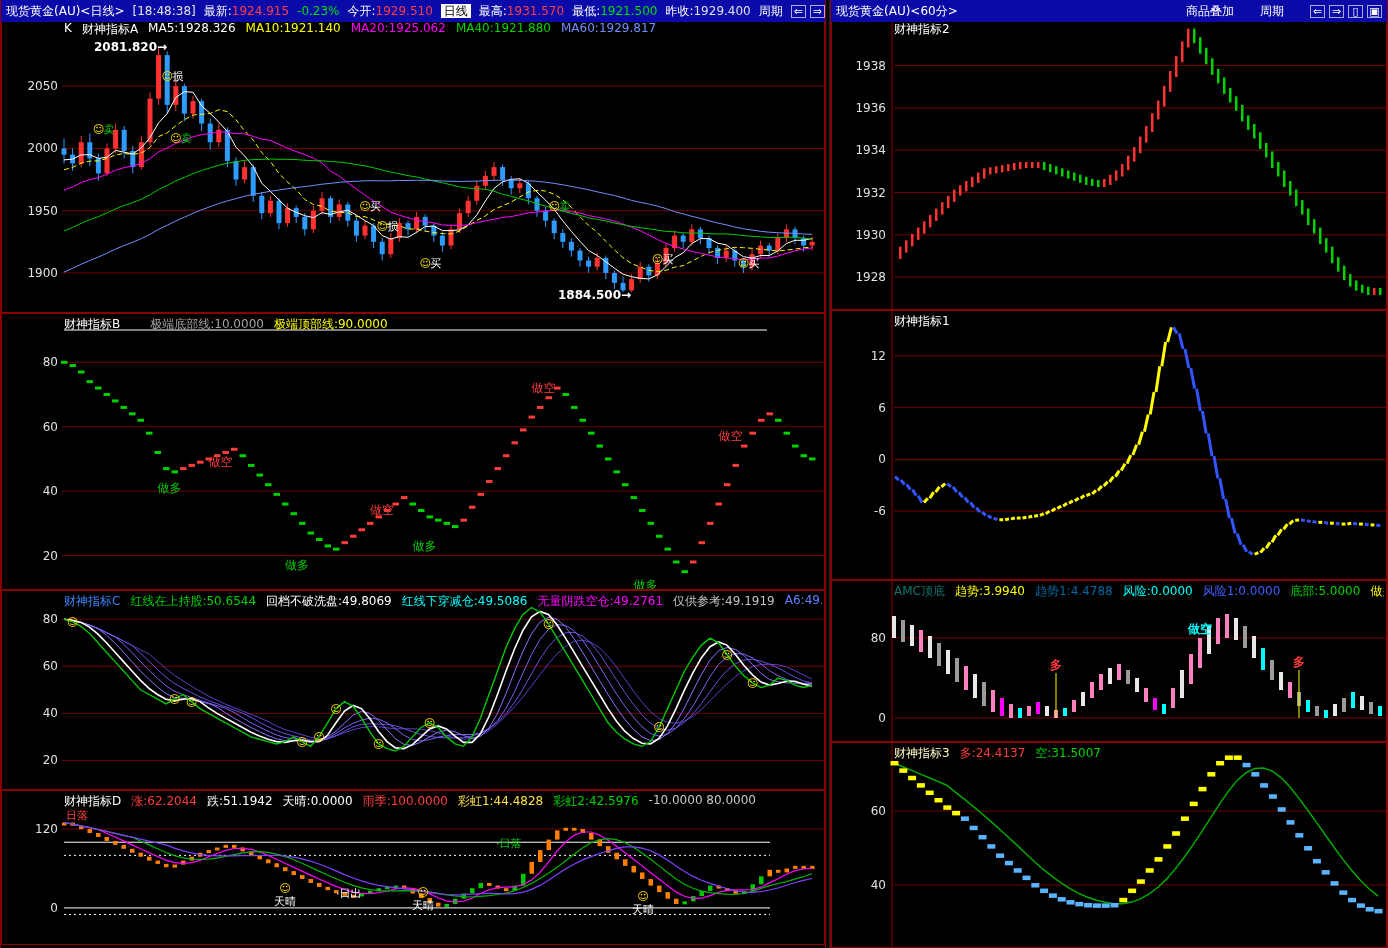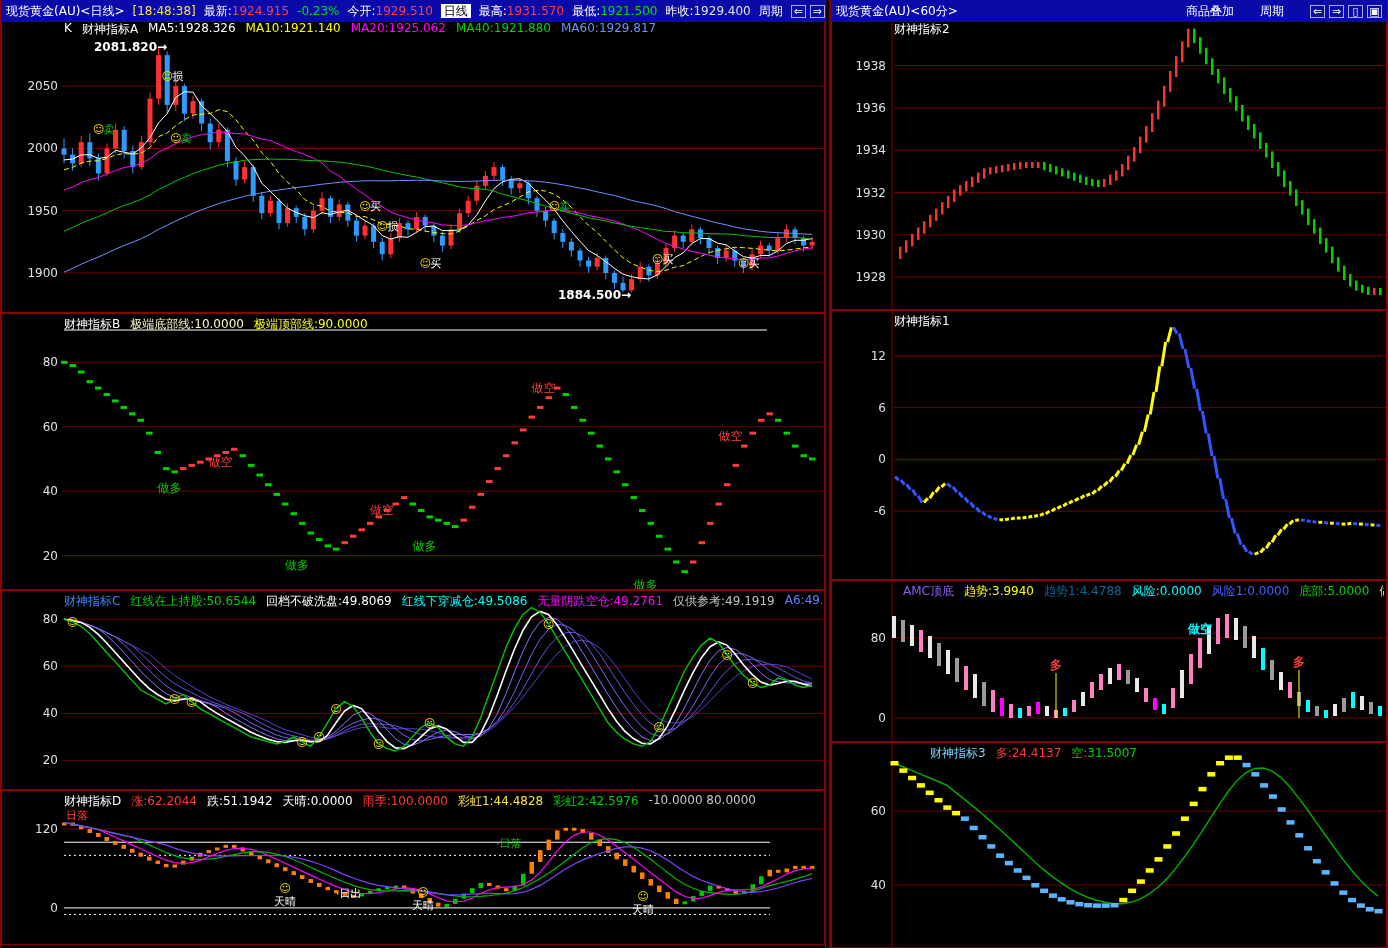--- a/index.html
+++ b/index.html
@@ -15,7 +15,7 @@
               gap:8px; padding:0 5px; white-space:nowrap; overflow:hidden; z-index:5; }
   .titlebar i { font-style:normal; }
   .lbl { color:#ffffff; }
-  .c-red { color:#ff4040; } .c-green { color:#00e000; } .c-yellow { color:#fde047; } .c-gray { color:#e0e0e0; }
+  .c-red { color:#ff4040; } .c-green { color:#00e000; } .c-yellow { color:#e5e5e5; } .c-gray { color:#e0e0e0; }
   .tb-btn { background:#fff; color:#000; padding:0 3px; height:14px; line-height:14px; font-size:12px; cursor:default; }
   .tb-icons { margin-left:auto; display:flex; gap:4px; }
   .tb-right { margin-left:auto; display:flex; gap:26px; align-items:center; }

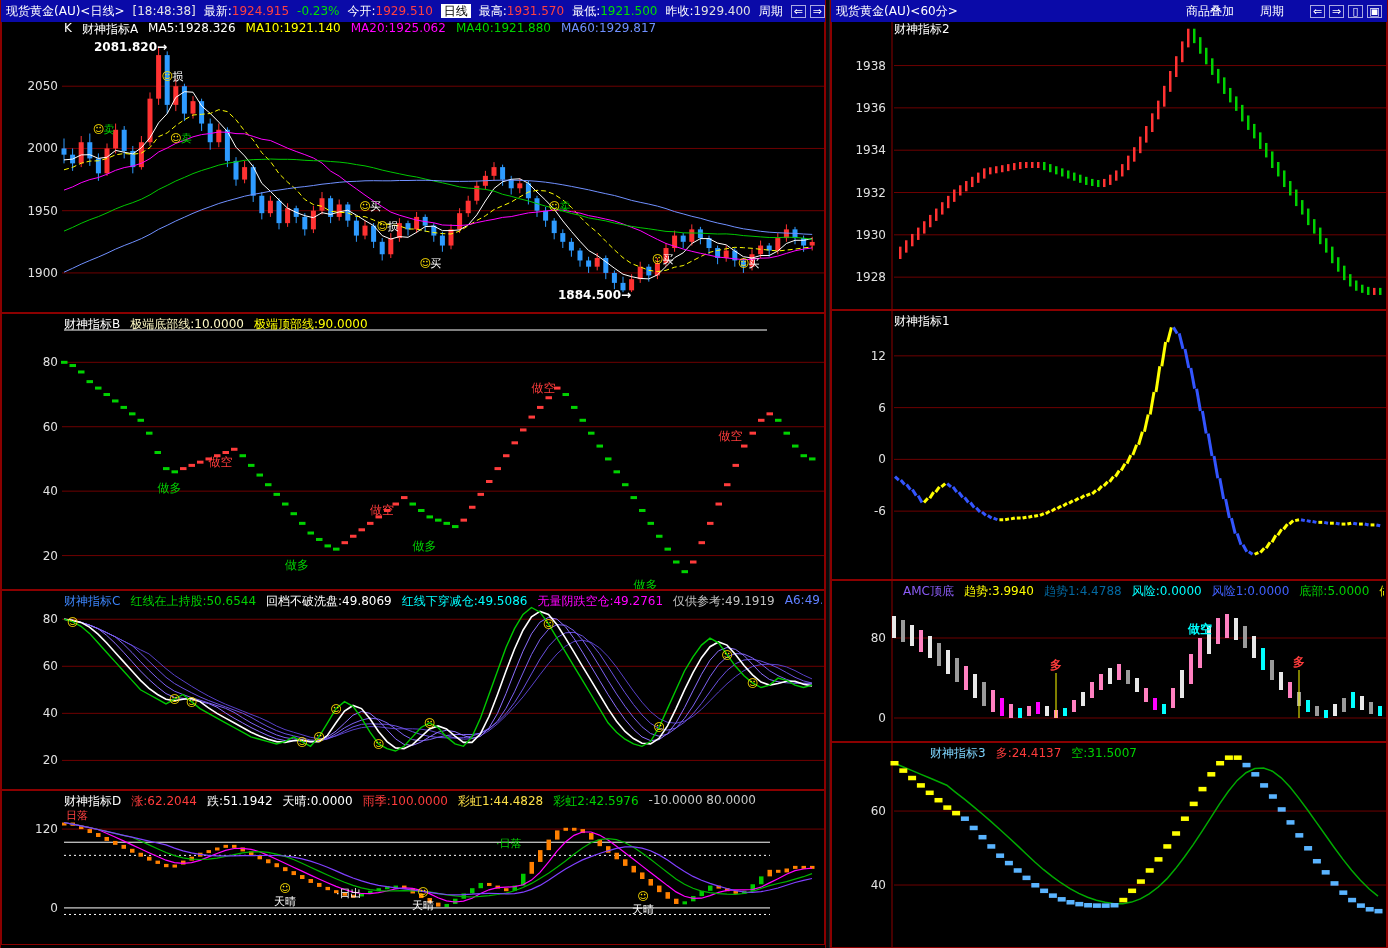--- a/index.html
+++ b/index.html
@@ -282,7 +282,7 @@
     <div class="panel" id="pb">
       <div class="panel-header">
           <span style="color: rgb(255, 255, 255);">财神指标B</span>
-          <span style="color: #fef9c3;">极端底部线:10.0000</span>
+          <span style="color: #a3a3a3; margin-left: 20px;">极端底部线:10.0000</span>
           <span style="color: rgb(255, 255, 0);">极端顶部线:90.0000</span>
         </div>
     <svg width="826" height="277">

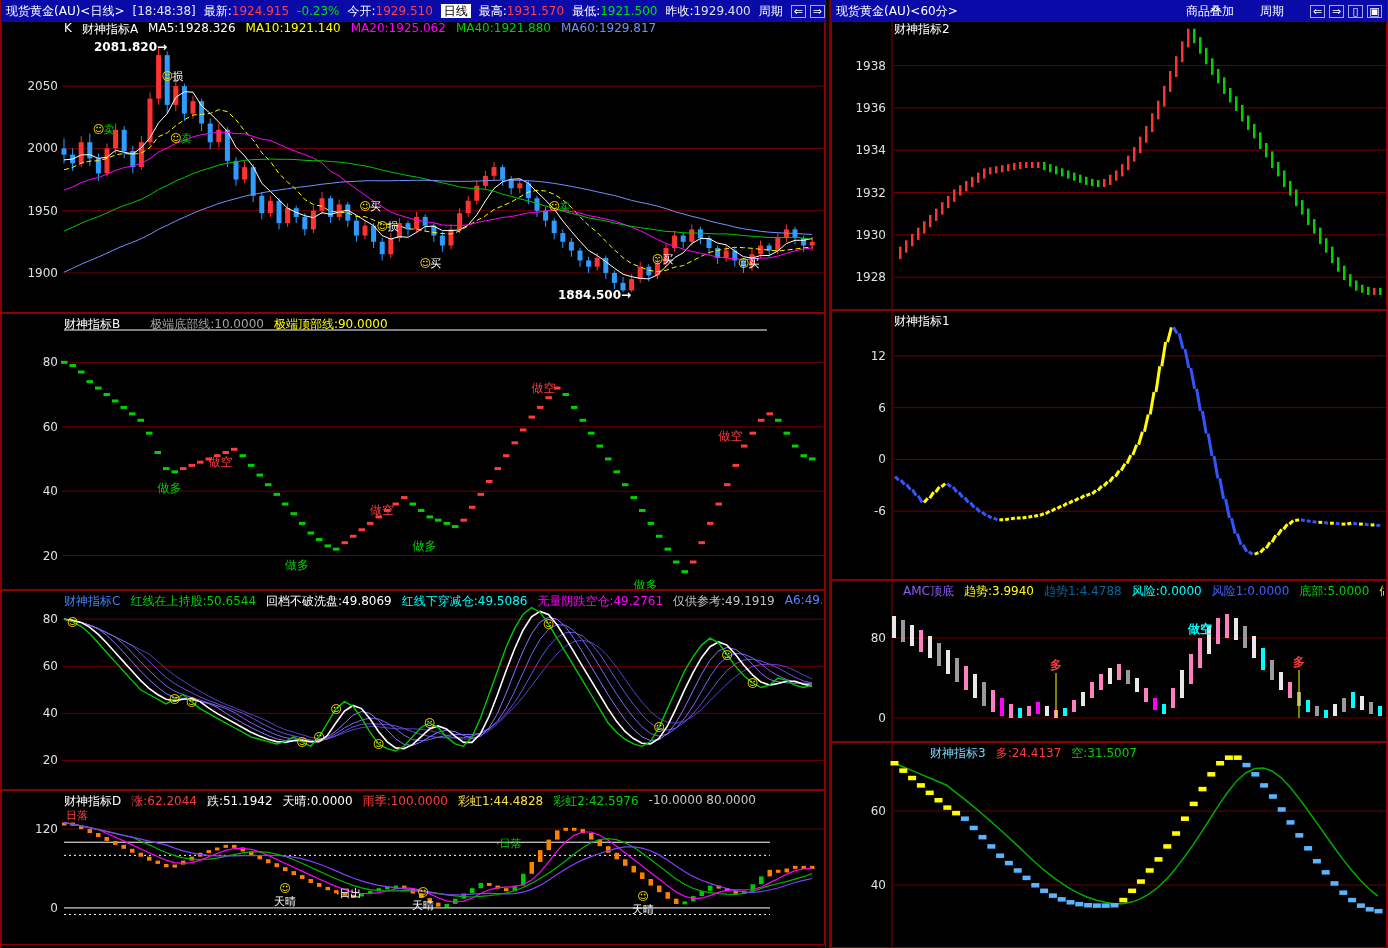--- a/index.html
+++ b/index.html
@@ -776,7 +776,7 @@
       </div>
     <div class="panel" id="r3">
       <div class="panel-header">
-          <span style="color: #8b5cf6; margin-left: 9px;">AMC顶底</span>
+          <span style="color: #0f766e;">AMC顶底</span>
           <span style="color: rgb(255, 255, 0);">趋势:3.9940</span>
           <span style="color: #0369a1;">趋势1:4.4788</span>
           <span style="color: rgb(0, 255, 255);">风险:0.0000</span>

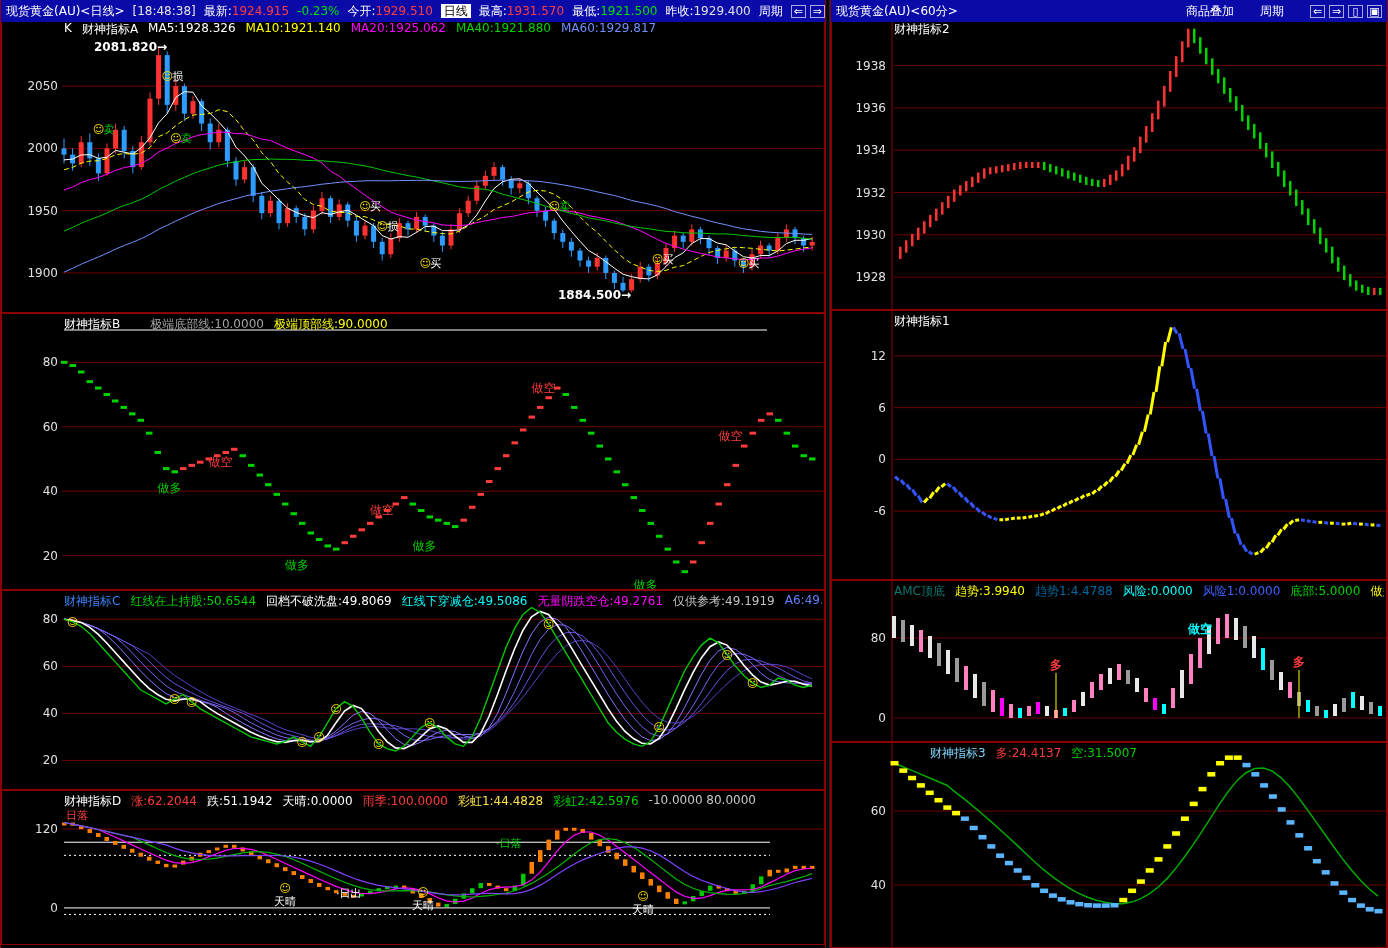--- a/index.html
+++ b/index.html
@@ -854,7 +854,7 @@
       </div>
     <div class="panel" id="r4">
       <div class="panel-header">
-          <span style="color: #7dd3fc; margin-left: 36px;">财神指标3</span>
+          <span style="color: #fef9c3;">财神指标3</span>
           <span style="color: rgb(255, 60, 60); text-align: right;">多:24.4137</span>
           <span style="color: rgb(0, 210, 0);">空:31.5007</span>
         </div>

